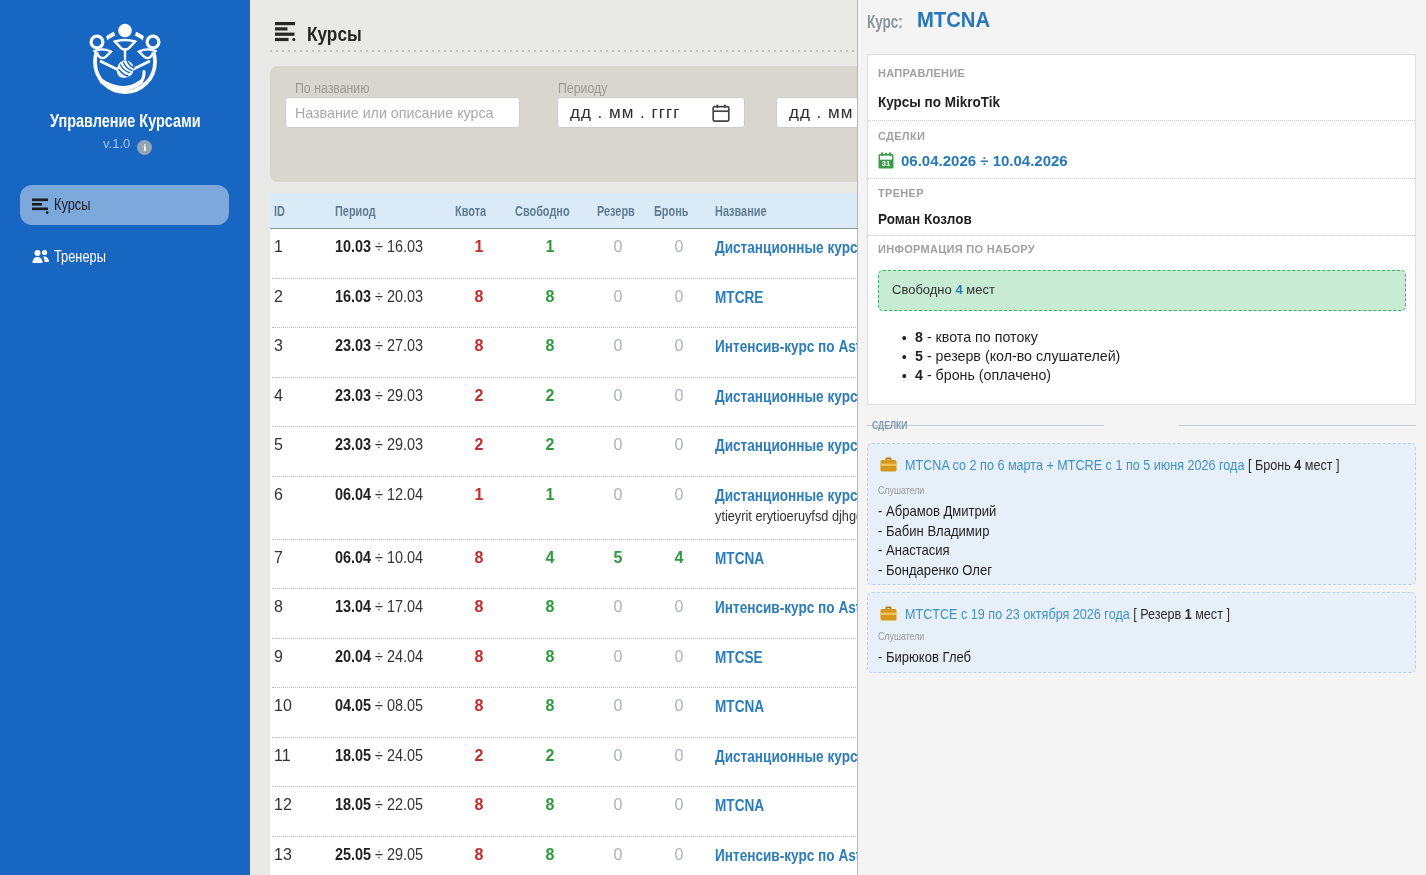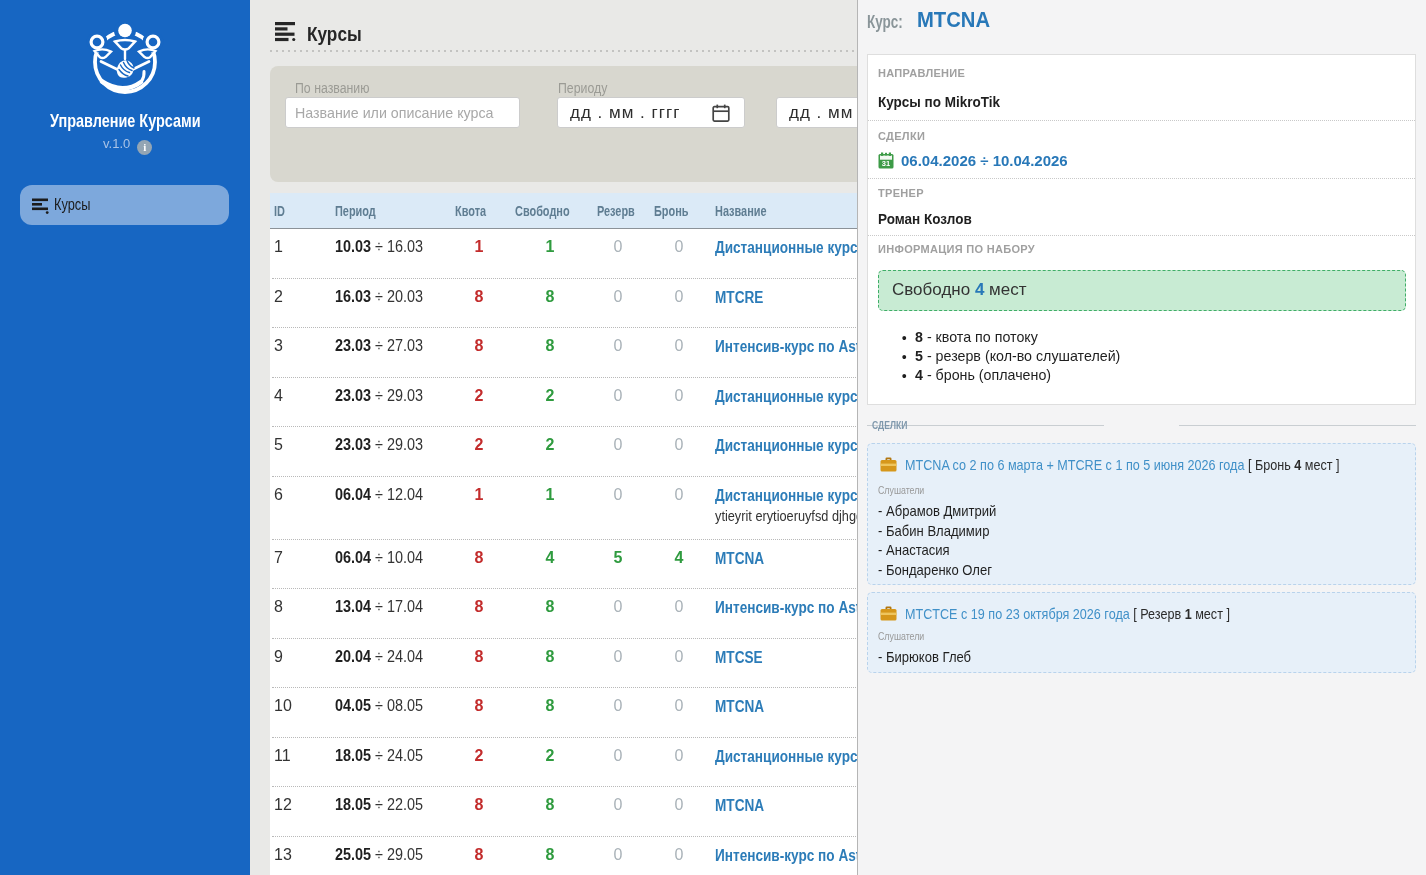--- a/index.html
+++ b/index.html
@@ -118,6 +118,17 @@
       </svg>
     <span class="txt">Курсы</span>
   </div>
+  <div class="mi" style="top:237px;">
+    <svg width="18" height="16" viewBox="0 0 18 16">
+        <g fill="#fff">
+          <circle cx="5.5" cy="4" r="3"></circle>
+          <path d="M0.5 14 c0-4 2-6 5-6 s5 2 5 6 z"></path>
+          <circle cx="12.5" cy="3.5" r="2.6"></circle>
+          <path d="M11 7.6 c3-0.5 6 1.4 6 5.4 l-4.5 0 c0-2.4-0.5-4.2-1.5-5.4z"></path>
+        </g>
+      </svg>
+    <span class="txt">Тренеры</span>
+  </div>
 </div>
 
 <div class="main">

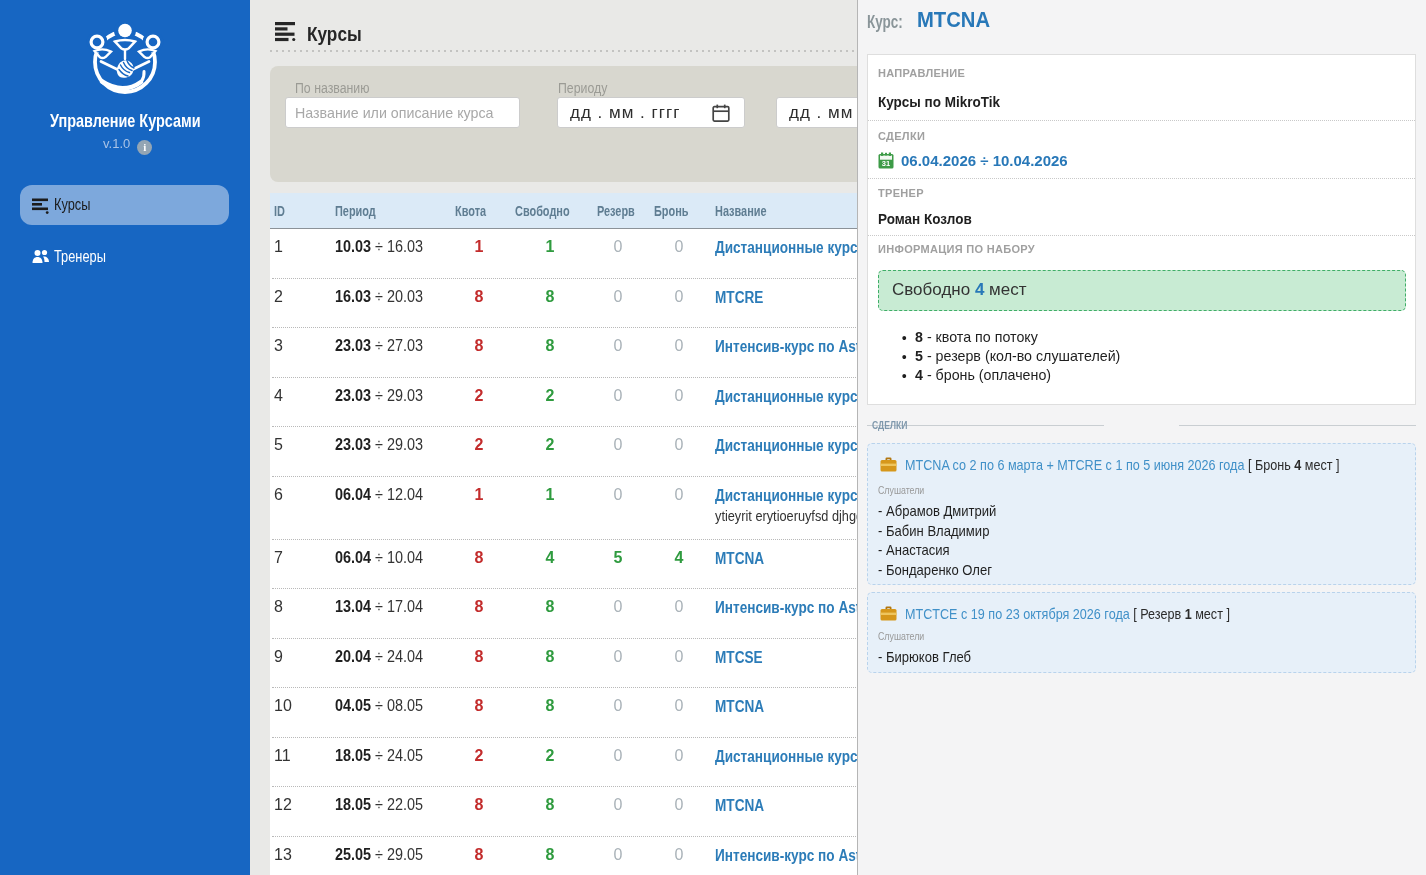--- a/index.html
+++ b/index.html
@@ -58,7 +58,7 @@
   .sval { font-size:15px; font-weight:bold; color:#1f1f1f; transform:scaleX(.9); transform-origin:0 50%; white-space:nowrap; }
   .dotl { position:absolute; left:0; width:100%; border-top:1px dotted #c9c9c9; }
   .pdates { font-size:15px; font-weight:bold; color:#2878b8; white-space:nowrap; }
-  .freebox { position:absolute; left:10px; top:215px; width:528px; height:41px; background:#c8ebd3; border:1.5px dashed #3fae67; border-radius:5px; font-size:17px; color:#333; line-height:37px; padding-left:13px; }
+  .freebox { position:absolute; left:10px; top:215px; width:528px; height:41px; background:#c8ebd3; border:1.5px dashed #3fae67; border-radius:5px; font-size:13px; color:#333; line-height:37px; padding-left:13px; }
   .freebox b { color:#2878b8; }
   .bullet { position:absolute; font-size:15px; color:#1f1f1f; white-space:nowrap; transform:scaleX(.95); transform-origin:0 50%; }
   .bullet .dot { position:absolute; left:-14px; top:1px; font-size:15px; }

